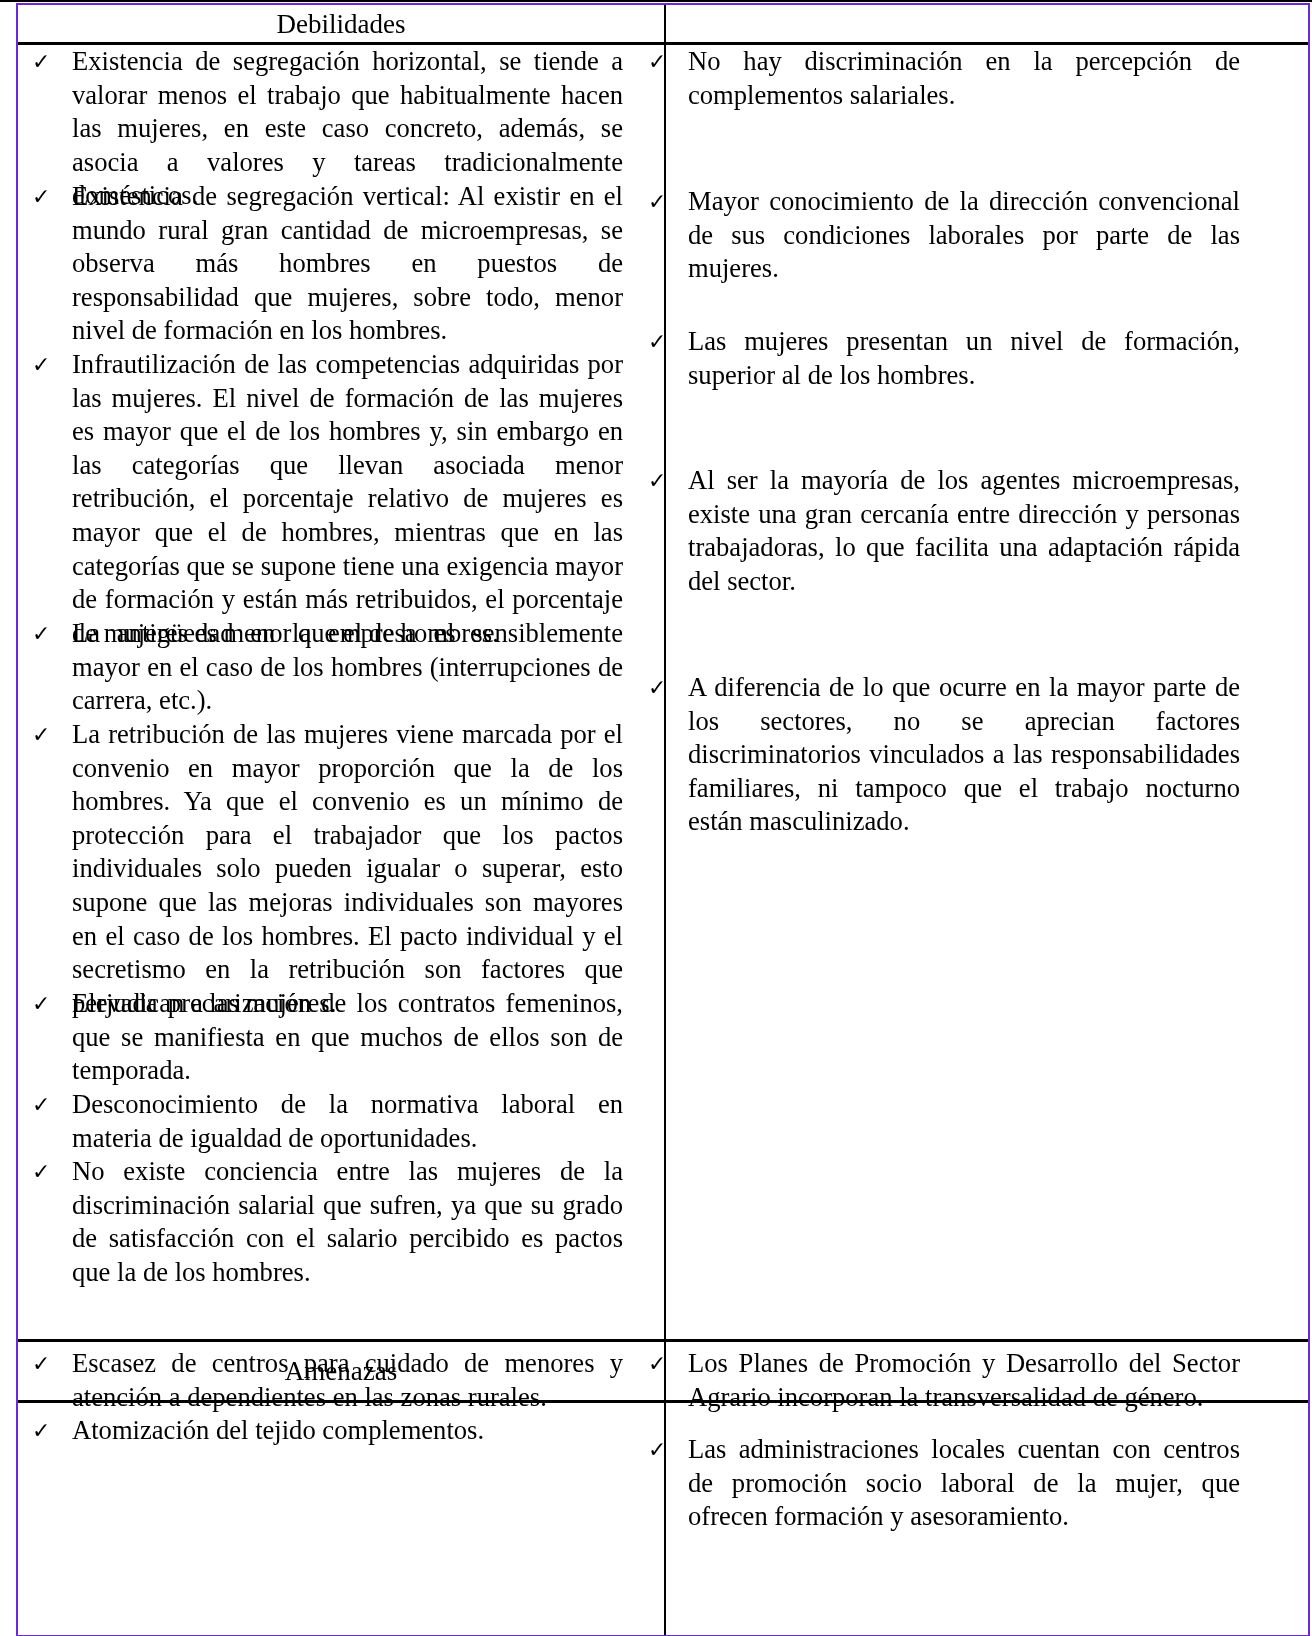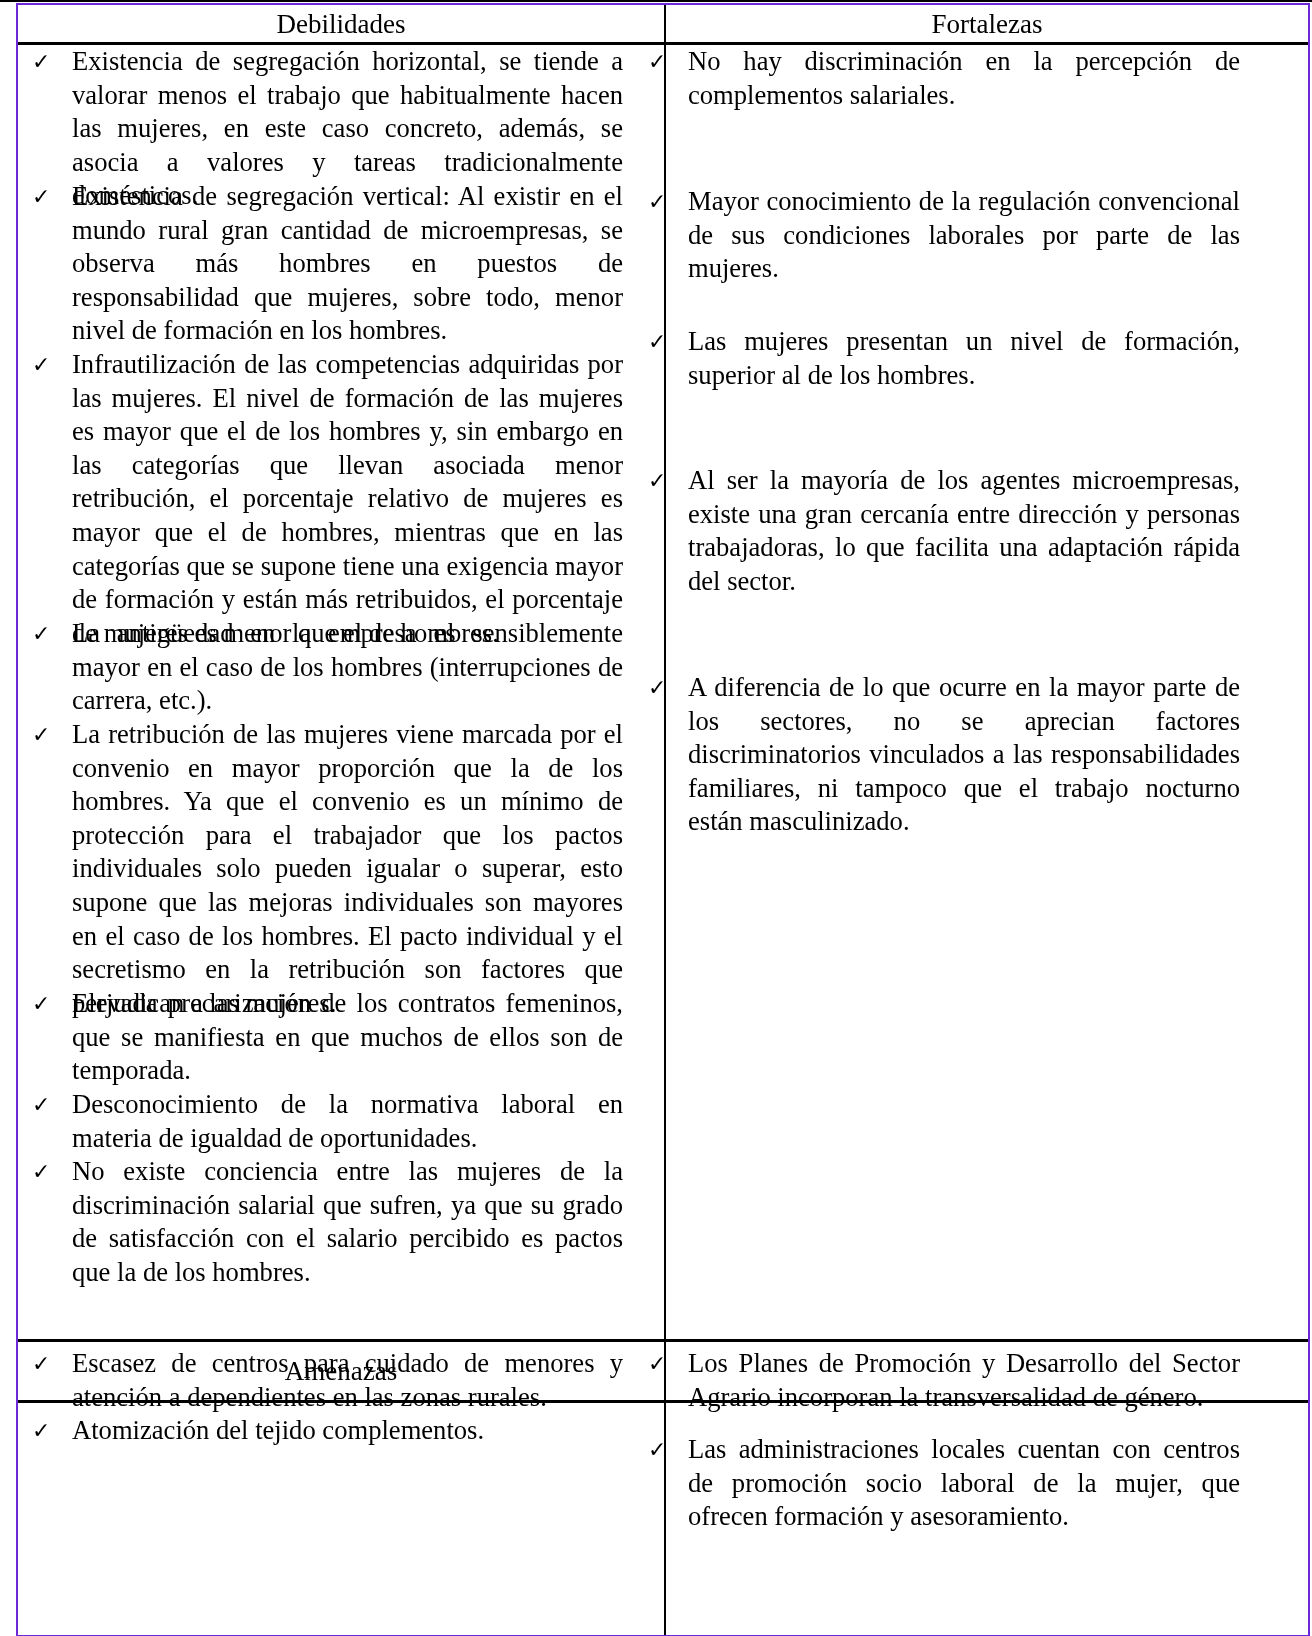--- a/index.html
+++ b/index.html
@@ -31,7 +31,6 @@
   <div class="hline" style="top:1395px"></div>
 
   <div class="hdr" style="left:0;width:646px;top:1px">Debilidades</div>
-  <div class="hdr" style="left:648px;width:642px;top:1px">Fortalezas</div>
 
   <div class="hdr" style="left:0;width:646px;top:1348px">Amenazas</div>
 

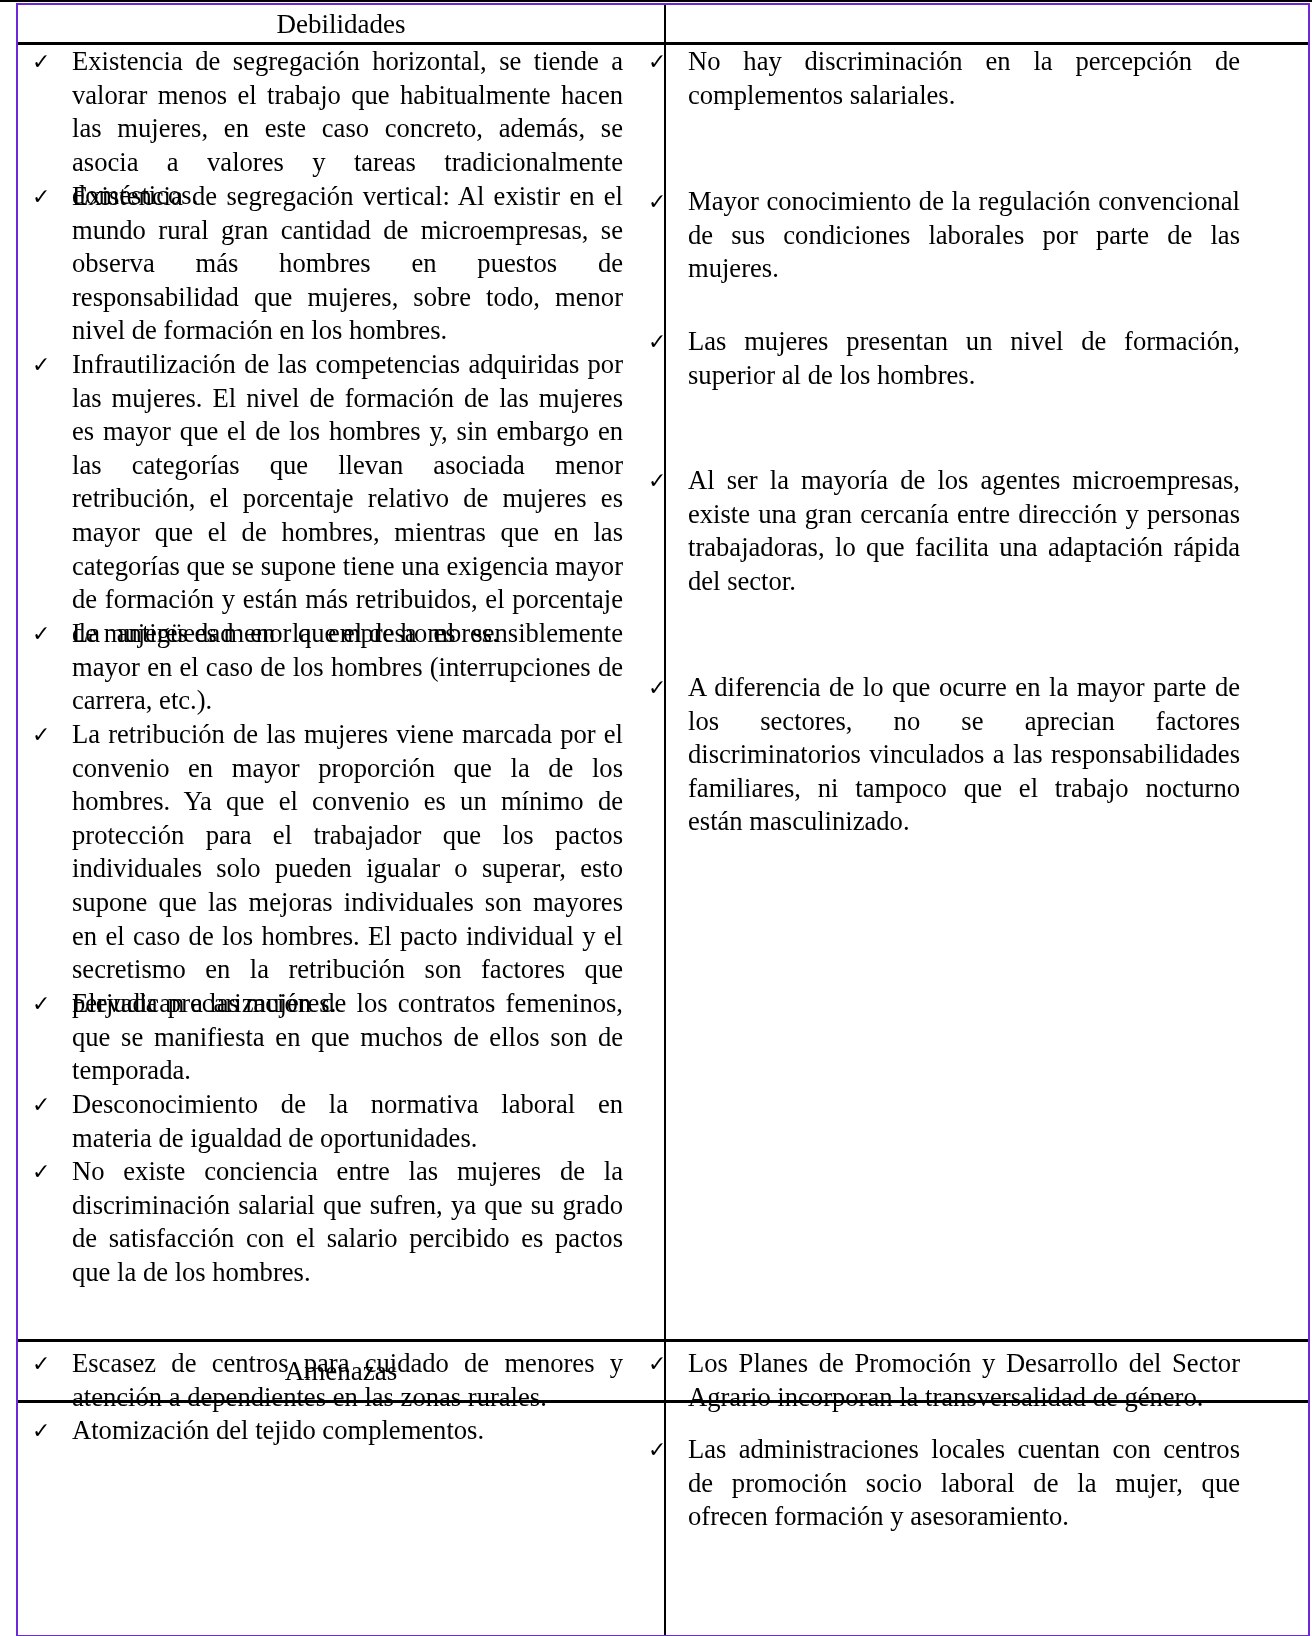--- a/index.html
+++ b/index.html
@@ -76,7 +76,7 @@
     </div>
     <div class="item" style="top:180px">
       <span class="chk">✓</span>
-      <span class="txt">Mayor conocimiento de la regulación convencional de sus condiciones laborales por parte de las mujeres.</span>
+      <span class="txt">Mayor conocimiento de la dirección convencional de sus condiciones laborales por parte de las mujeres.</span>
     </div>
     <div class="item" style="top:320px">
       <span class="chk">✓</span>

